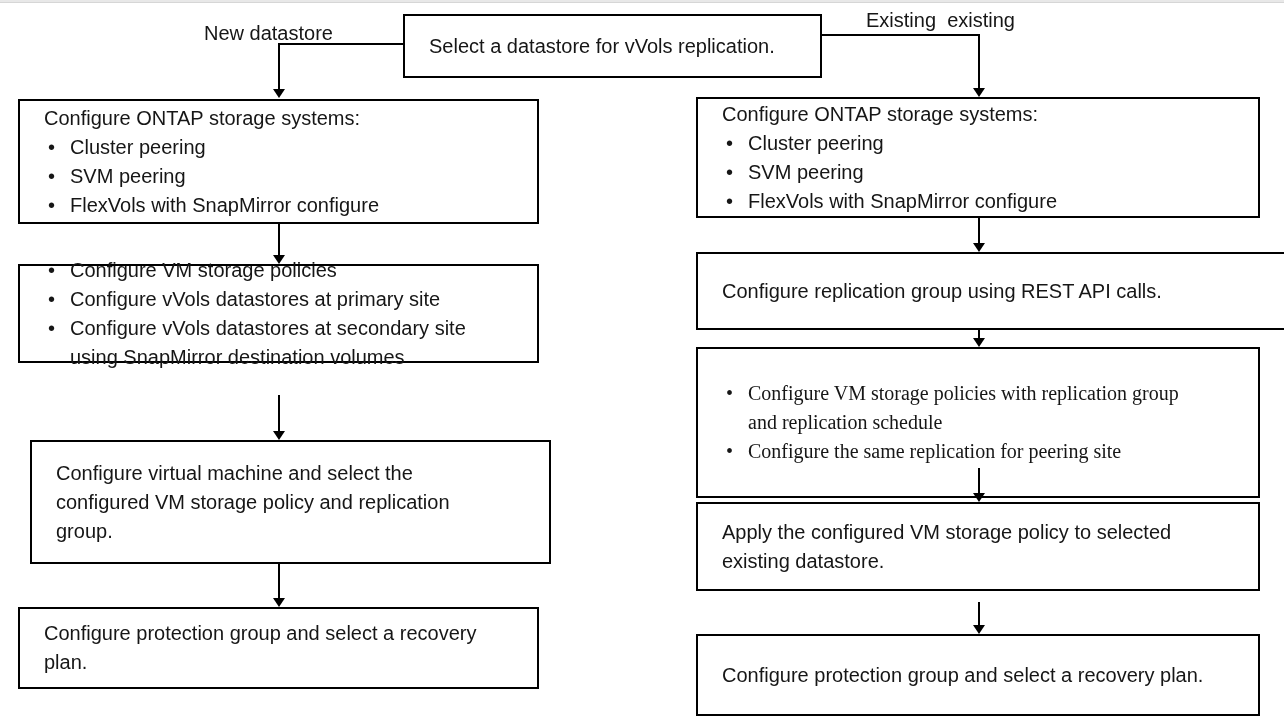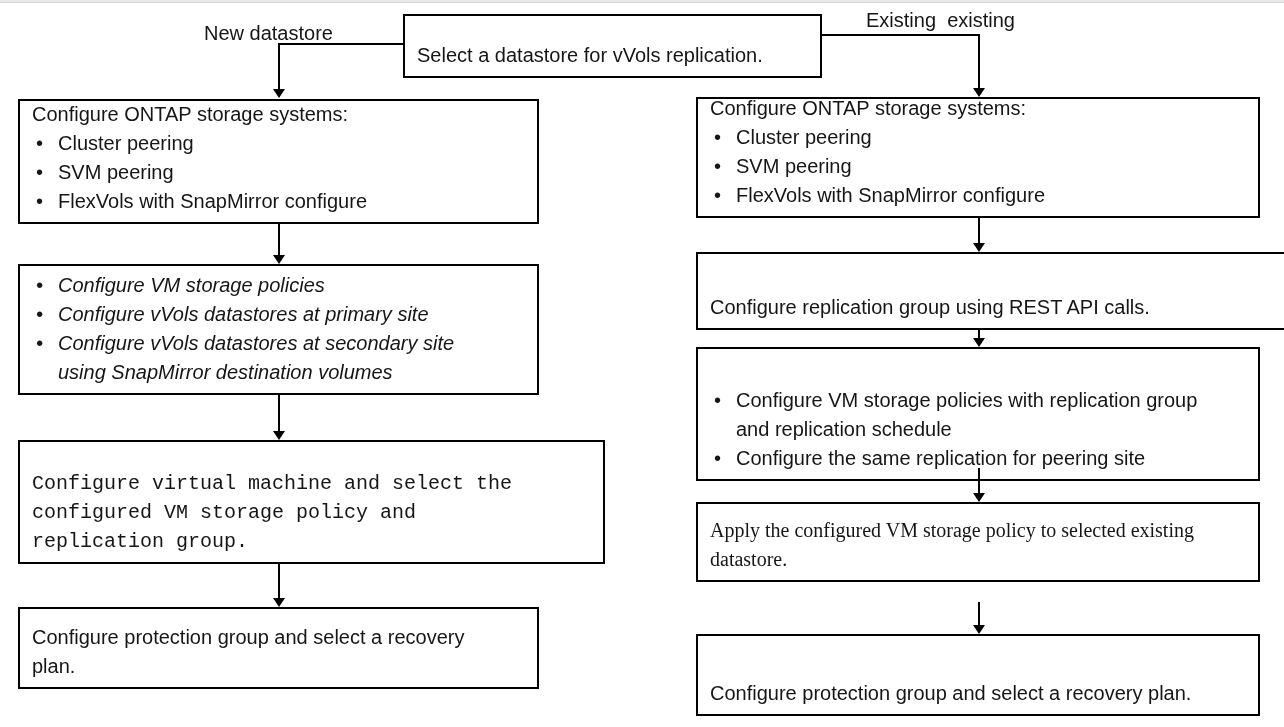--- a/index.html
+++ b/index.html
@@ -21,10 +21,10 @@
     background: #fff;
     display: flex;
     flex-direction: column;
-    justify-content: flex-end;
+    justify-content: center;
     font-size: 20px;
     line-height: 29px;
-    padding: 6px 24px 6px 12px;
+    padding: 6px 24px 6px 24px;
   }
   .box .text { }
   ul.bullets { list-style: none; }

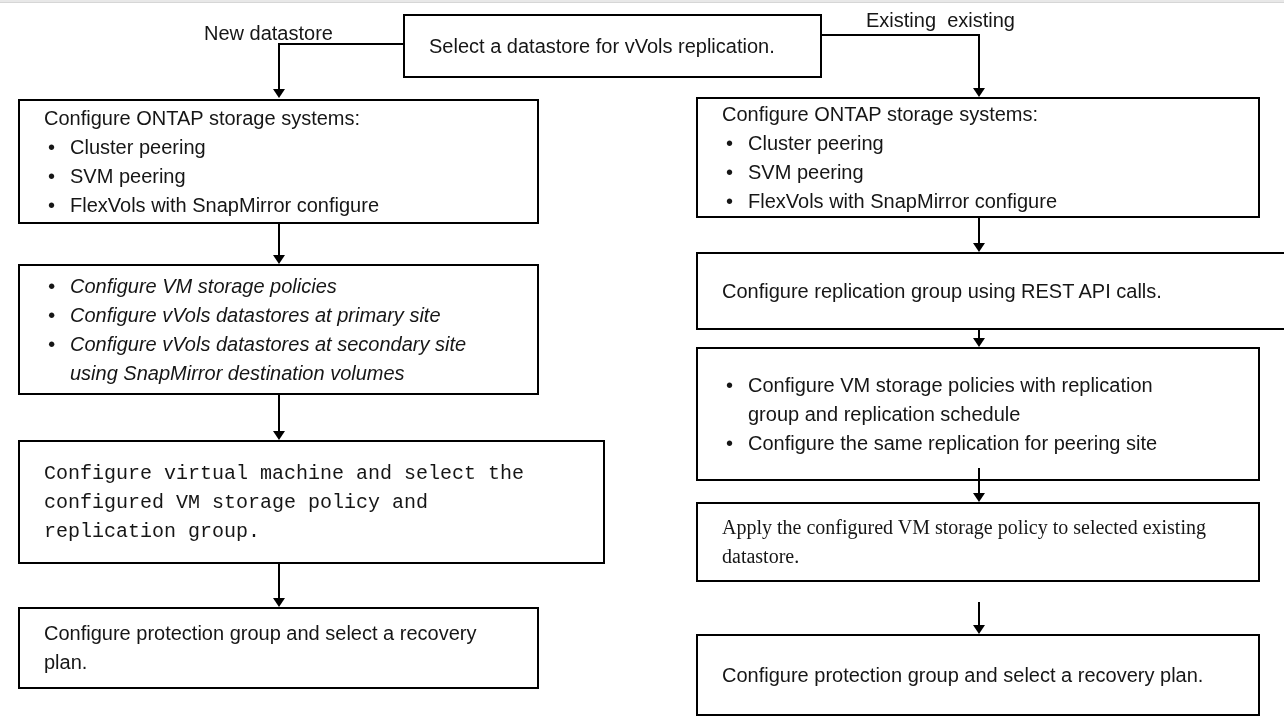--- a/index.html
+++ b/index.html
@@ -78,7 +78,7 @@
   </ul>
 </div>
 
-<div class="box" style="left:18px; top:264px; width:521px; height:131px; padding-right:46px;font-style:italic;">
+<div class="box" style="left:18px; top:264px; width:521px; height:99px; padding-right:46px;">
   <ul class="bullets">
     <li><span>Configure VM storage policies</span></li>
     <li><span>Configure vVols datastores at primary site</span></li>

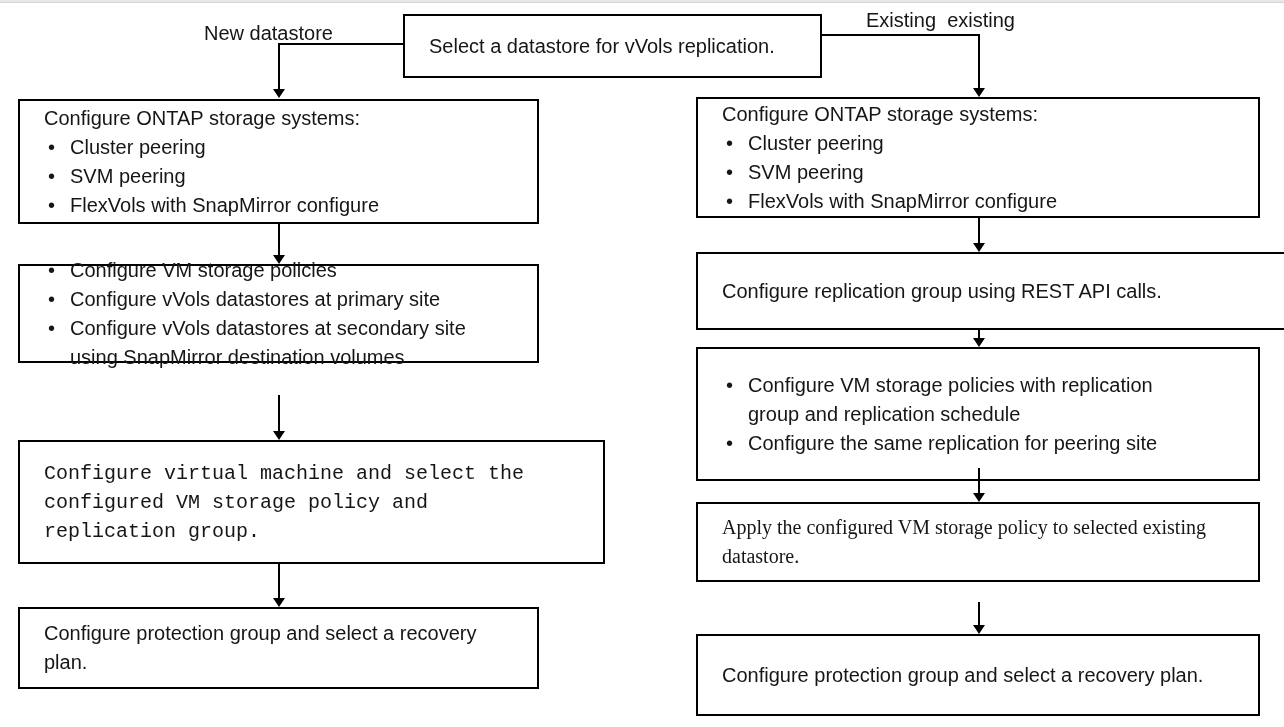--- a/index.html
+++ b/index.html
@@ -116,7 +116,7 @@
   <div class="text">Configure replication group using REST API calls.</div>
 </div>
 
-<div class="box" style="left:696px; top:347px; width:564px; height:134px; padding-right:56px;">
+<div class="box" style="left:696px; top:347px; width:564px; height:151px; padding-right:56px;font-family:Liberation Serif, serif;">
   <ul class="bullets">
     <li><span>Configure VM storage policies with replication group and replication schedule</span></li>
     <li><span>Configure the same replication for peering site</span></li>

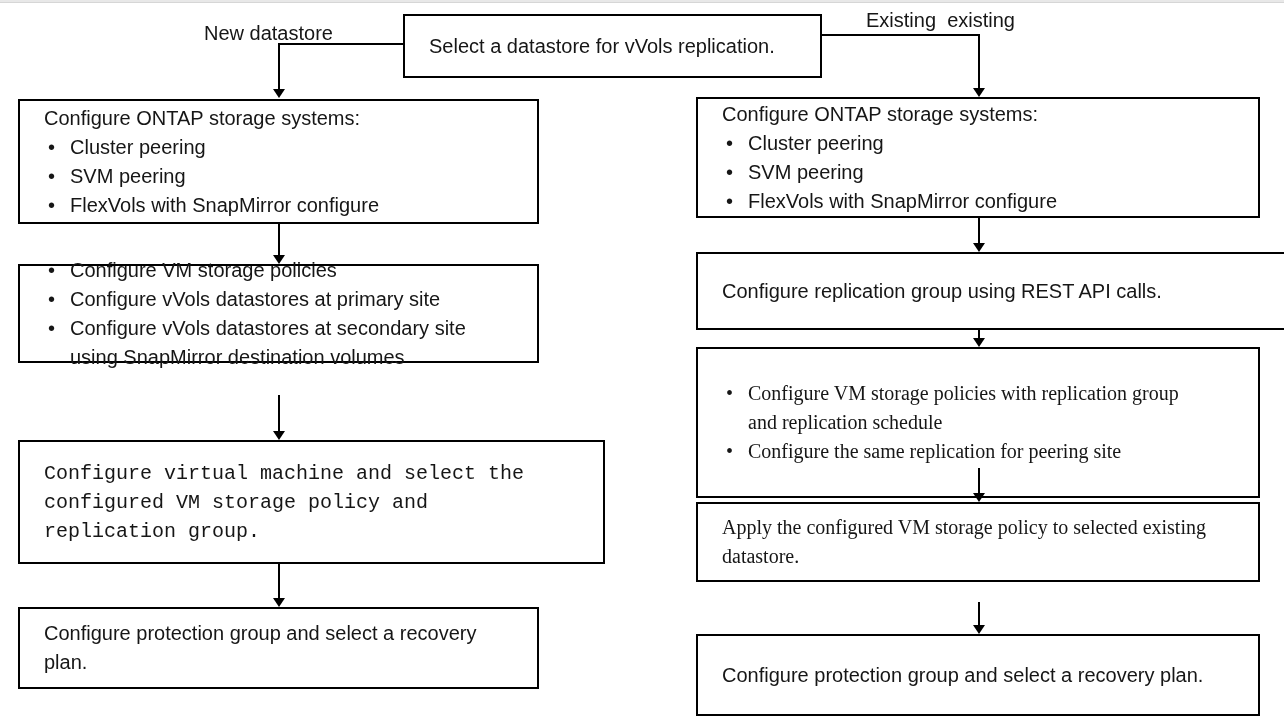--- a/index.html
+++ b/index.html
@@ -86,7 +86,7 @@
   </ul>
 </div>
 
-<div class="box" style="left:18px; top:440px; width:587px; height:124px; padding-right:60px;font-family:Liberation Mono, monospace;">
+<div class="box" style="left:30px; top:440px; width:521px; height:124px; padding-right:60px;">
   <div class="text">Configure virtual machine and select the configured VM storage policy and replication group.</div>
 </div>
 

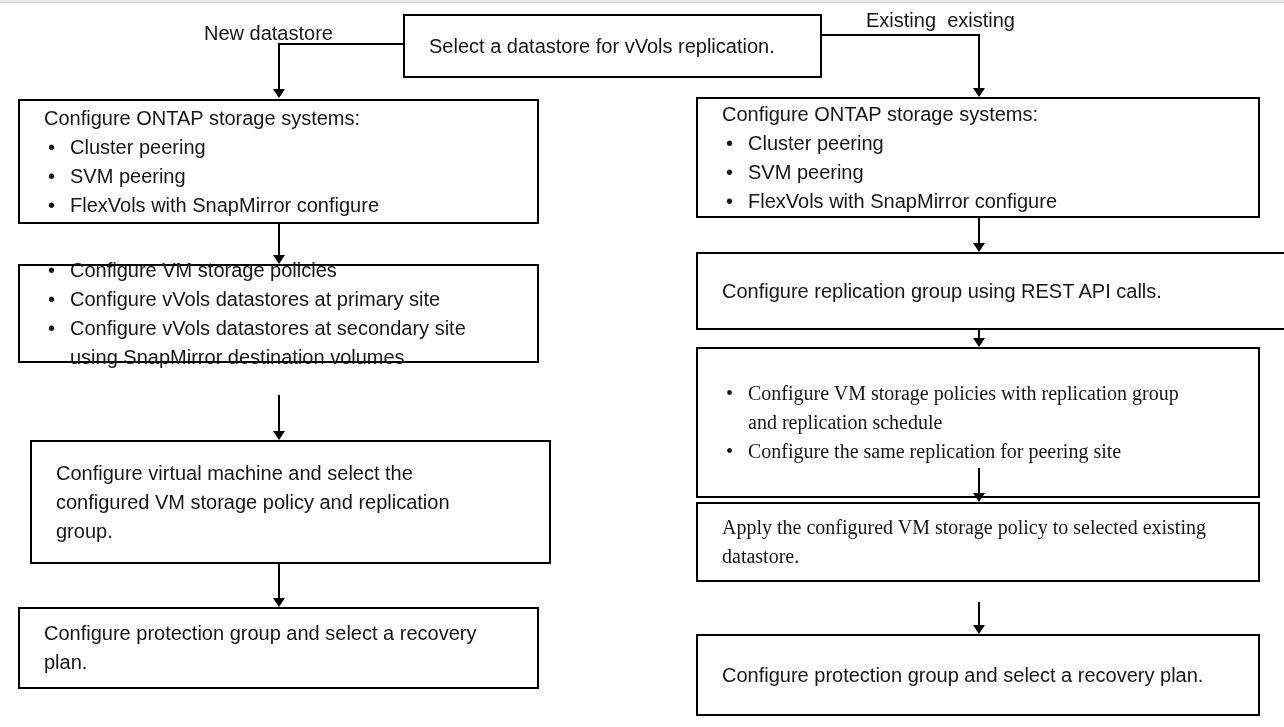--- a/index.html
+++ b/index.html
@@ -123,7 +123,7 @@
   </ul>
 </div>
 
-<div class="box" style="left:696px; top:502px; width:564px; height:80px;font-family:Liberation Serif, serif;">
+<div class="box" style="left:696px; top:502px; width:564px; height:89px;">
   <div class="text">Apply the configured VM storage policy to selected existing datastore.</div>
 </div>
 

